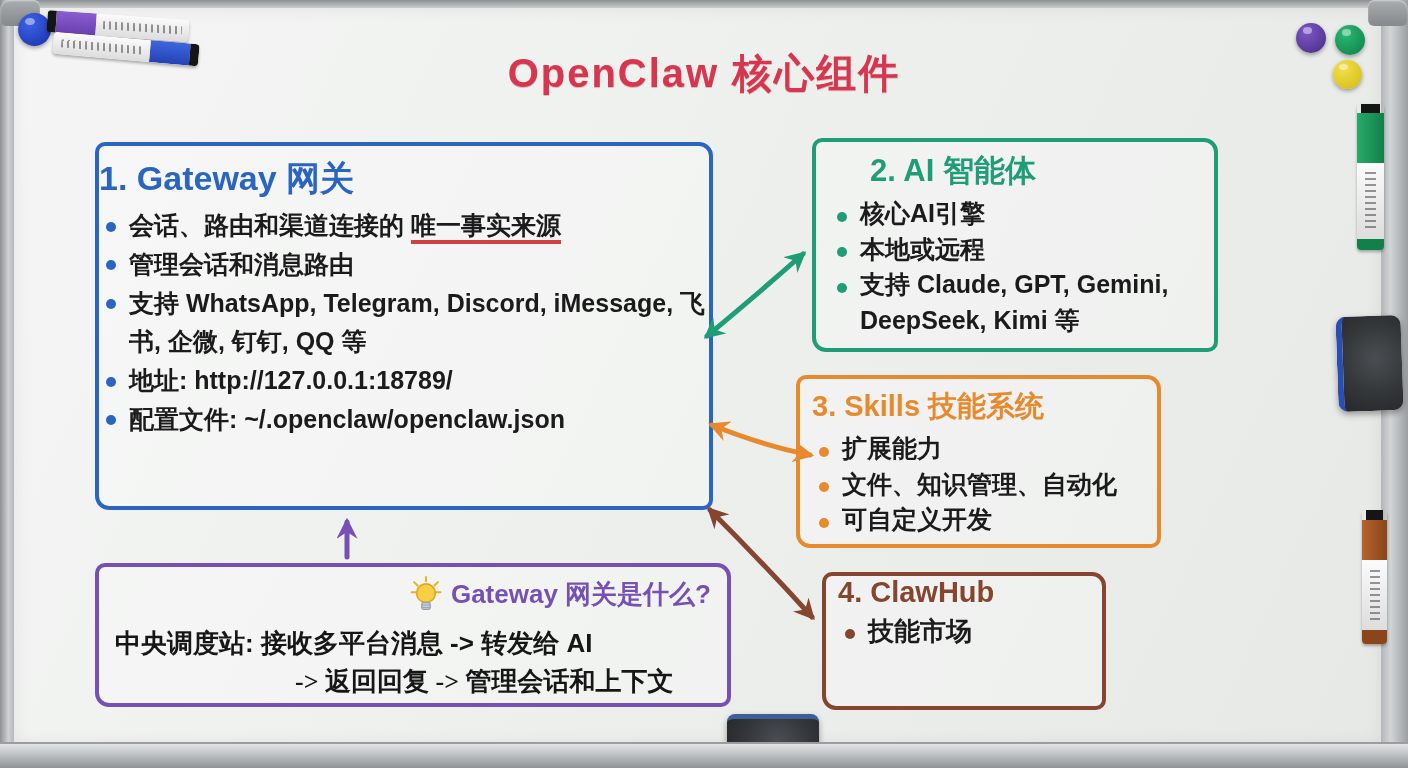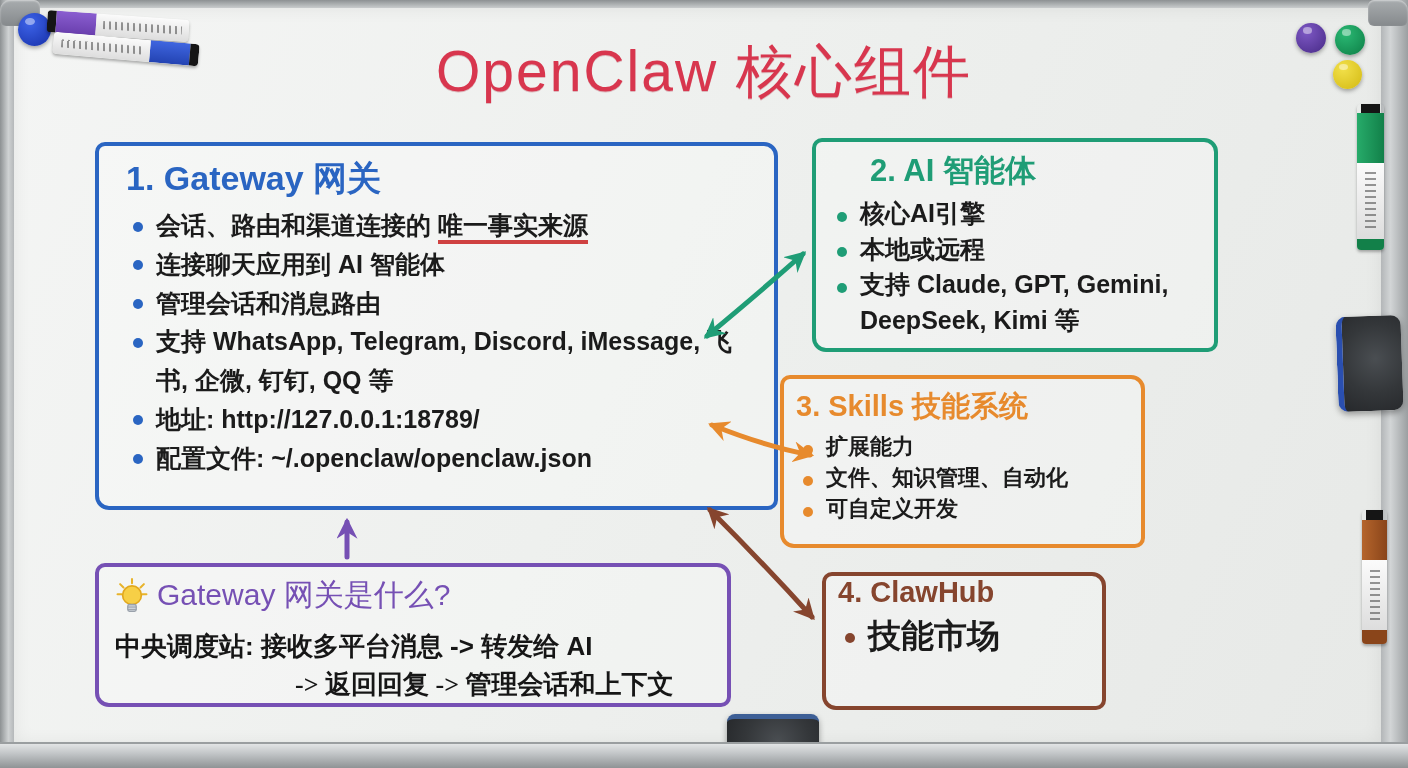--- a/index.html
+++ b/index.html
@@ -30,8 +30,8 @@
     background:linear-gradient(180deg,#8d9193,#c9cccd);}
 
   .title{
-    position:absolute;left:0;right:0;top:30px;margin:4px;text-align:center;
-    font-size:57px;font-weight:400;color:#d8364e;letter-spacing:2px;
+    position:absolute;left:0;right:0;top:30px;margin:16px;text-align:center;
+    font-size:40px;font-weight:700;color:#d8364e;letter-spacing:2px;
     text-shadow:0 1px 0 rgba(160,20,40,.25);
   }
 

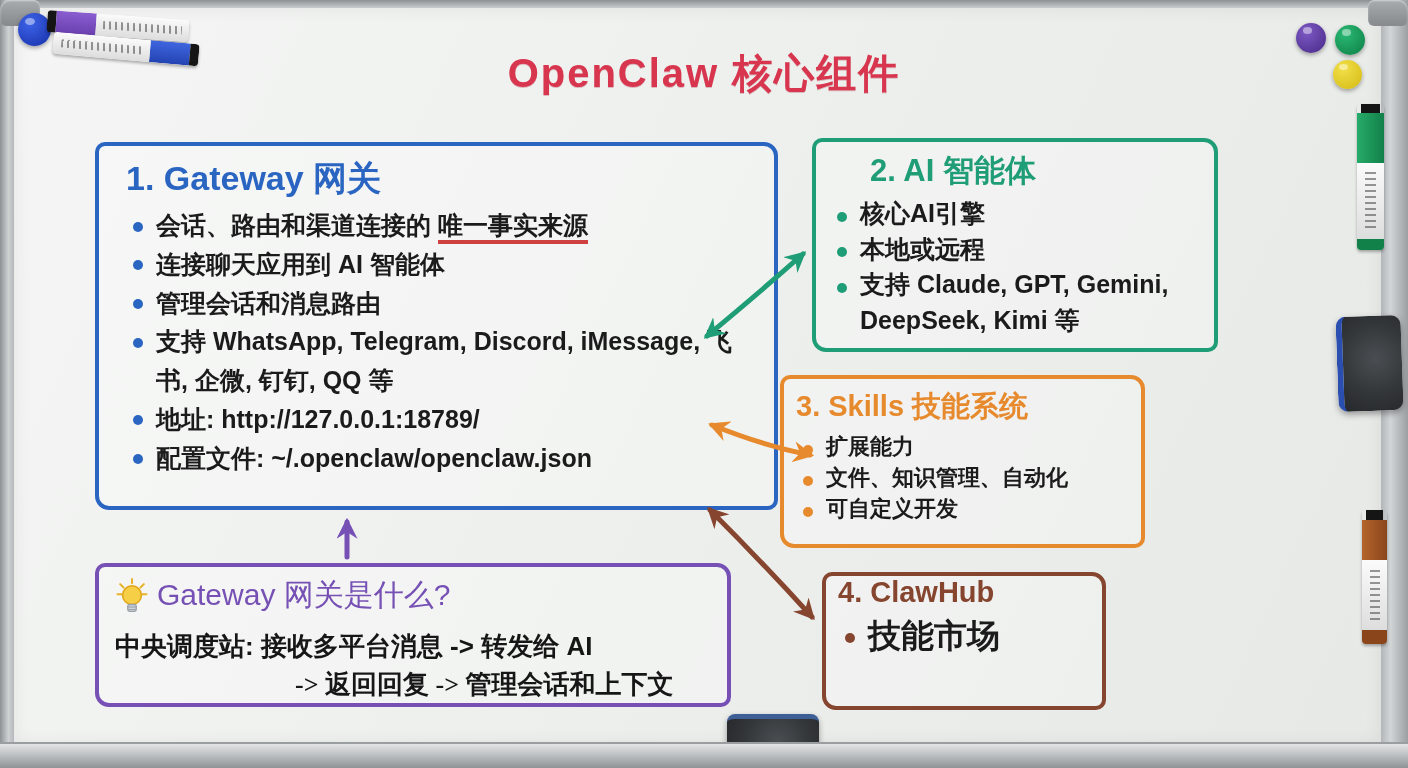--- a/index.html
+++ b/index.html
@@ -44,7 +44,7 @@
     background:var(--dot,#333);
   }
 
-  .box-gateway{left:95px;top:142px;width:683px;height:368px;border:4px solid #2a65c2;padding:10px 27px;box-sizing:border-box;}
+  .box-gateway{left:95px;top:142px;width:618px;height:368px;border:4px solid #2a65c2;padding:10px 0;box-sizing:border-box;}
   .box-gateway h2{color:#2a65c2;font-size:34px;}
   .box-gateway .bullets{--dot:#2a65c2;font-size:25px;line-height:1.55;}
   .em-underline{font-weight:800;border-bottom:4px solid #cf4141;padding-bottom:1px;}

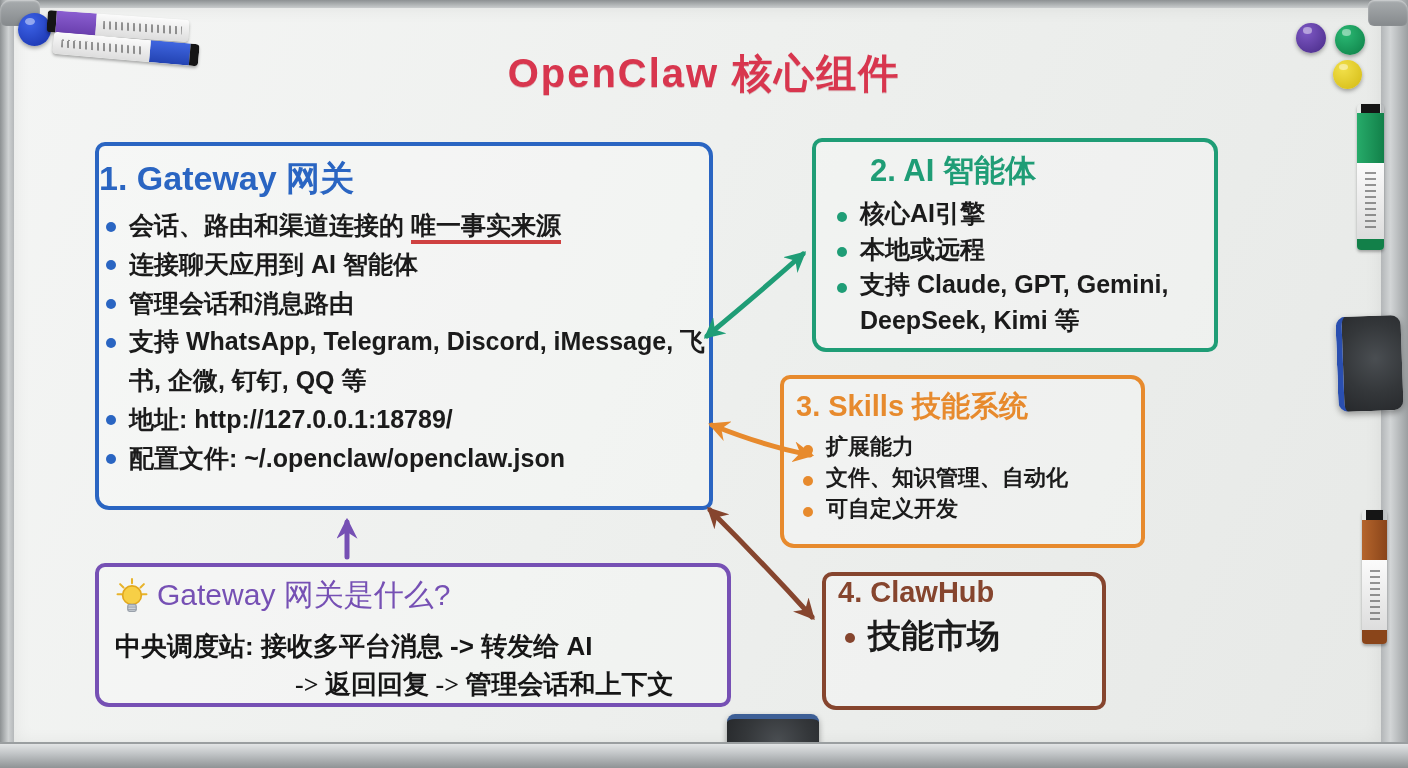--- a/index.html
+++ b/index.html
@@ -135,7 +135,6 @@
     <h2>1. Gateway 网关</h2>
     <ul class="bullets">
       <li><span>会话、路由和渠道连接的 </span><span class="em-underline">唯一事实来源</span></li>
-      <li>连接聊天应用到 AI 智能体</li>
       <li>管理会话和消息路由</li>
       <li>支持 WhatsApp, Telegram, Discord, iMessage, 飞书, 企微, 钉钉, QQ 等</li>
       <li>地址: http://127.0.0.1:18789/</li>

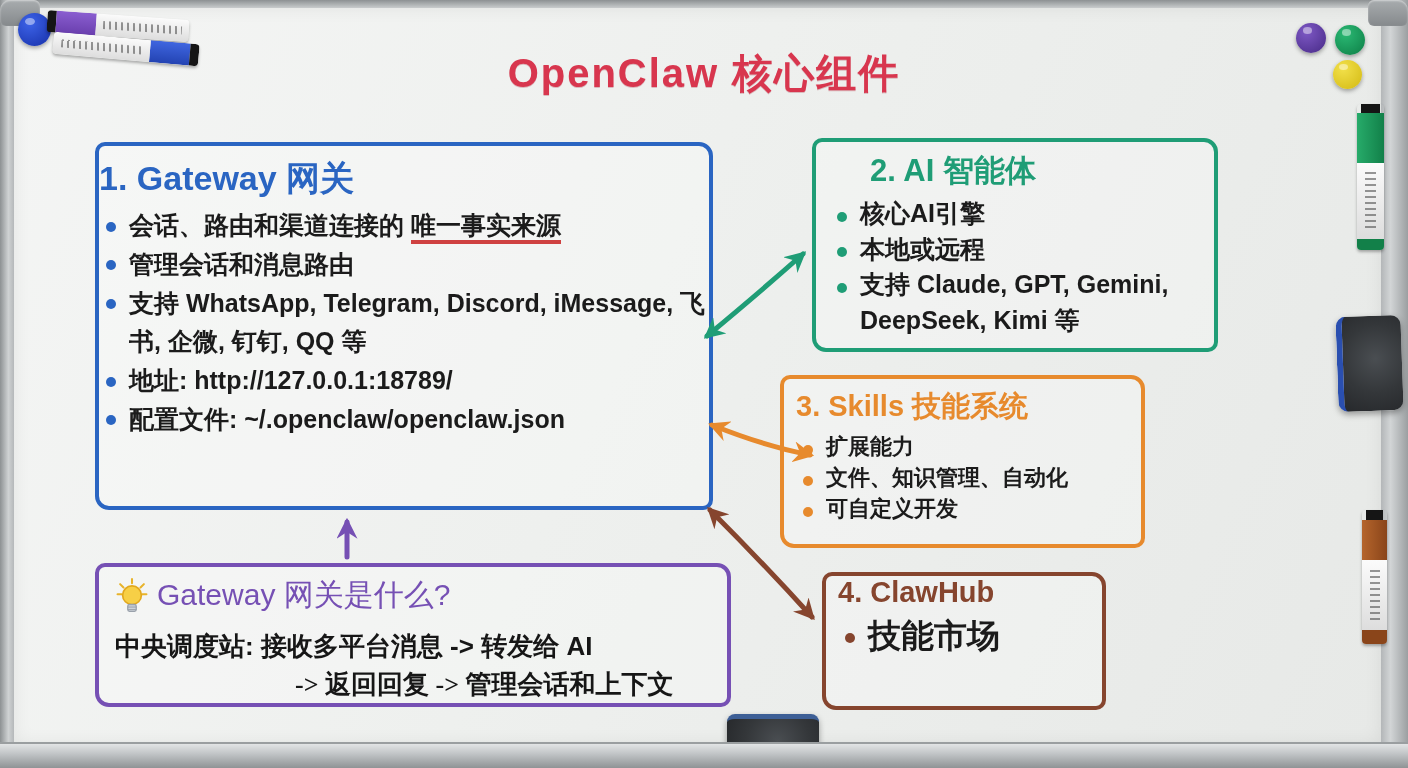--- a/index.html
+++ b/index.html
@@ -53,7 +53,7 @@
   .box-agent h2{color:#1f9d76;font-size:31px;margin-left:40px;}
   .box-agent .bullets{--dot:#1f9d76;font-size:25px;line-height:1.42;}
 
-  .box-skills{left:780px;top:375px;width:365px;height:173px;border:4px solid #e78a2d;padding:8px 12px;box-sizing:border-box;}
+  .box-skills{left:796px;top:375px;width:365px;height:173px;border:4px solid #e78a2d;padding:8px 12px;box-sizing:border-box;}
   .box-skills h2{color:#e78a2d;font-size:29px;}
   .box-skills .bullets{--dot:#e78a2d;font-size:22px;line-height:1.42;}
 

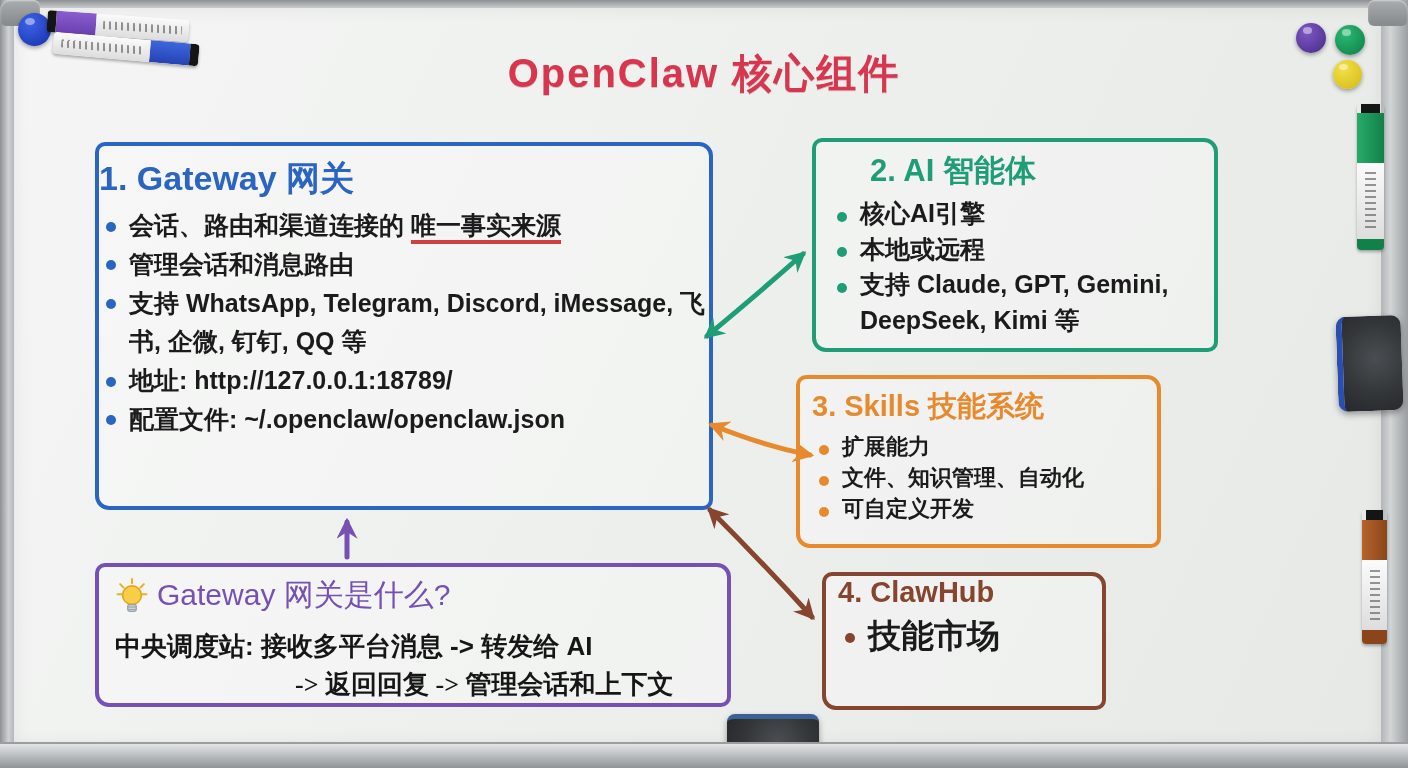--- a/index.html
+++ b/index.html
@@ -55,7 +55,7 @@
 
   .box-skills{left:796px;top:375px;width:365px;height:173px;border:4px solid #e78a2d;padding:8px 12px;box-sizing:border-box;}
   .box-skills h2{color:#e78a2d;font-size:29px;}
-  .box-skills .bullets{--dot:#e78a2d;font-size:22px;line-height:1.42;}
+  .box-skills .bullets{--dot:#e78a2d;font-size:25px;line-height:1.42;}
 
   .box-clawhub{left:822px;top:572px;width:284px;height:138px;border:4px solid #86452e;padding:0 12px;box-sizing:border-box;}
   .box-clawhub h2{color:#86452e;font-size:29px;}

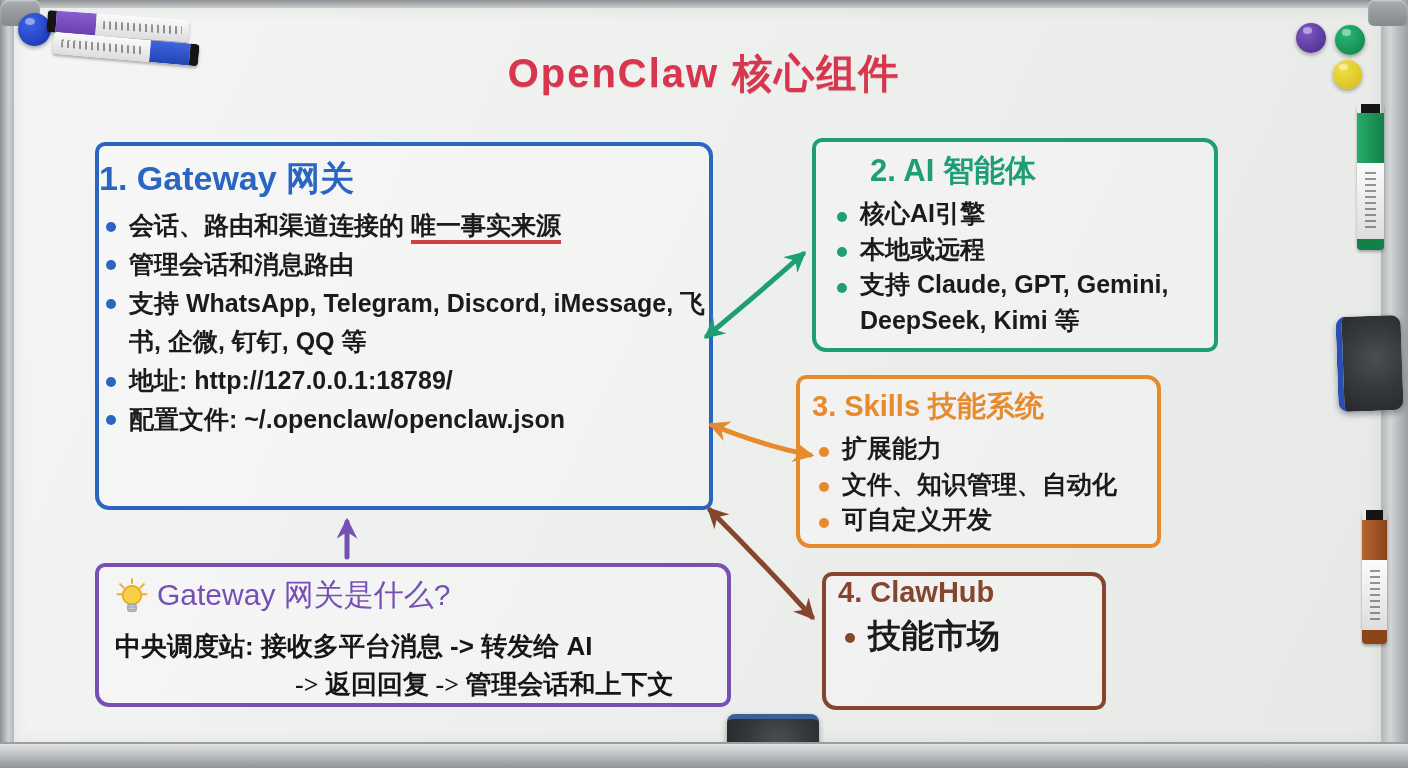--- a/index.html
+++ b/index.html
@@ -62,7 +62,7 @@
   .box-clawhub .bullets{--dot:#86452e;font-size:33px;line-height:1.42;}
 
   .box-note{left:95px;top:563px;width:636px;height:144px;border:4px solid #7650b4;padding:8px 16px;box-sizing:border-box;}
-  .note-head{display:flex;align-items:center;gap:8px;color:#7650b4;font-size:30px;font-weight:400;}
+  .note-head{display:flex;align-items:center;gap:8px;color:#7650b4;font-size:26px;font-weight:700;justify-content:flex-end;}
   .note-body{margin-top:12px;color:#161616;font-size:26px;font-weight:700;line-height:1.45;}
   .note-line2{padding-left:180px;font-family:Liberation Serif, serif;}
 

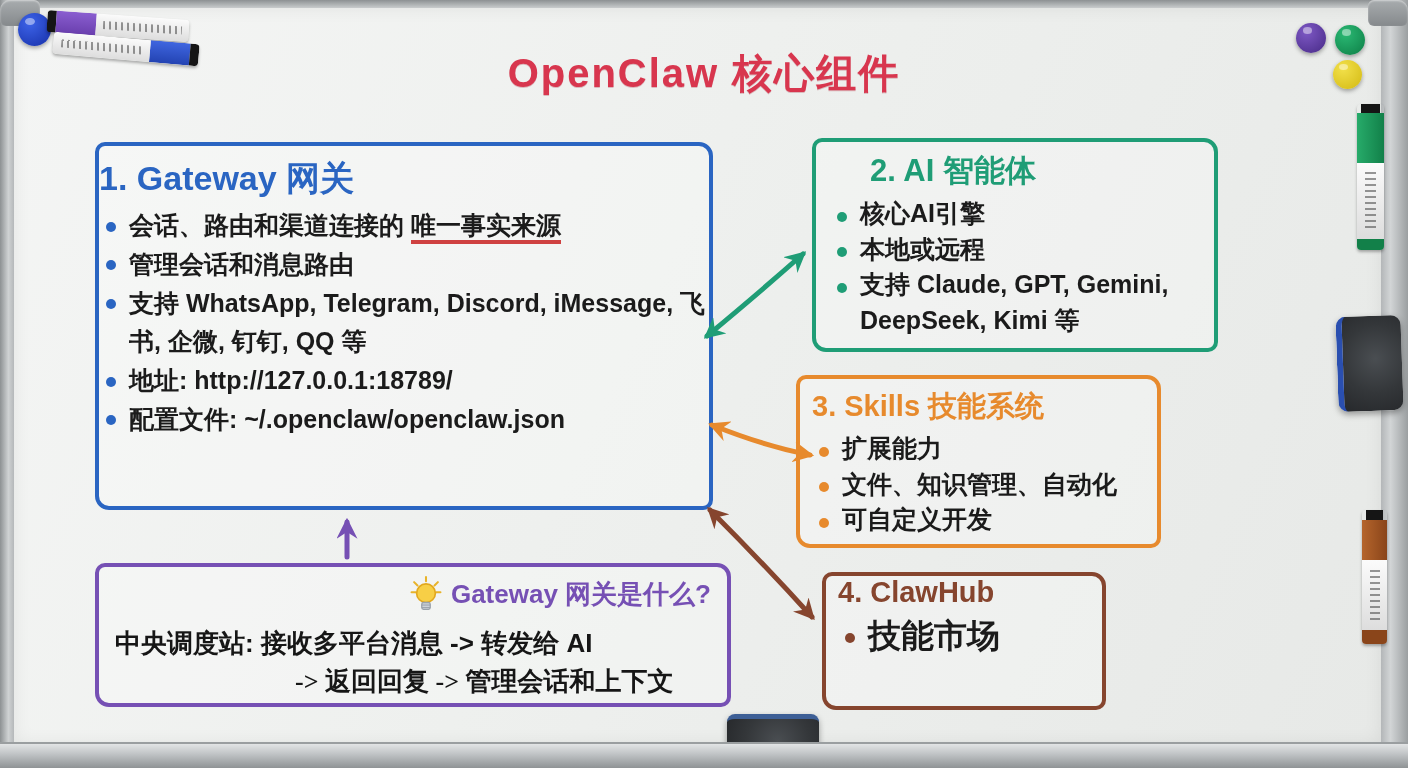--- a/index.html
+++ b/index.html
@@ -59,7 +59,7 @@
 
   .box-clawhub{left:822px;top:572px;width:284px;height:138px;border:4px solid #86452e;padding:0 12px;box-sizing:border-box;}
   .box-clawhub h2{color:#86452e;font-size:29px;}
-  .box-clawhub .bullets{--dot:#86452e;font-size:33px;line-height:1.42;}
+  .box-clawhub .bullets{--dot:#86452e;font-size:26px;line-height:1.42;}
 
   .box-note{left:95px;top:563px;width:636px;height:144px;border:4px solid #7650b4;padding:8px 16px;box-sizing:border-box;}
   .note-head{display:flex;align-items:center;gap:8px;color:#7650b4;font-size:26px;font-weight:700;justify-content:flex-end;}

